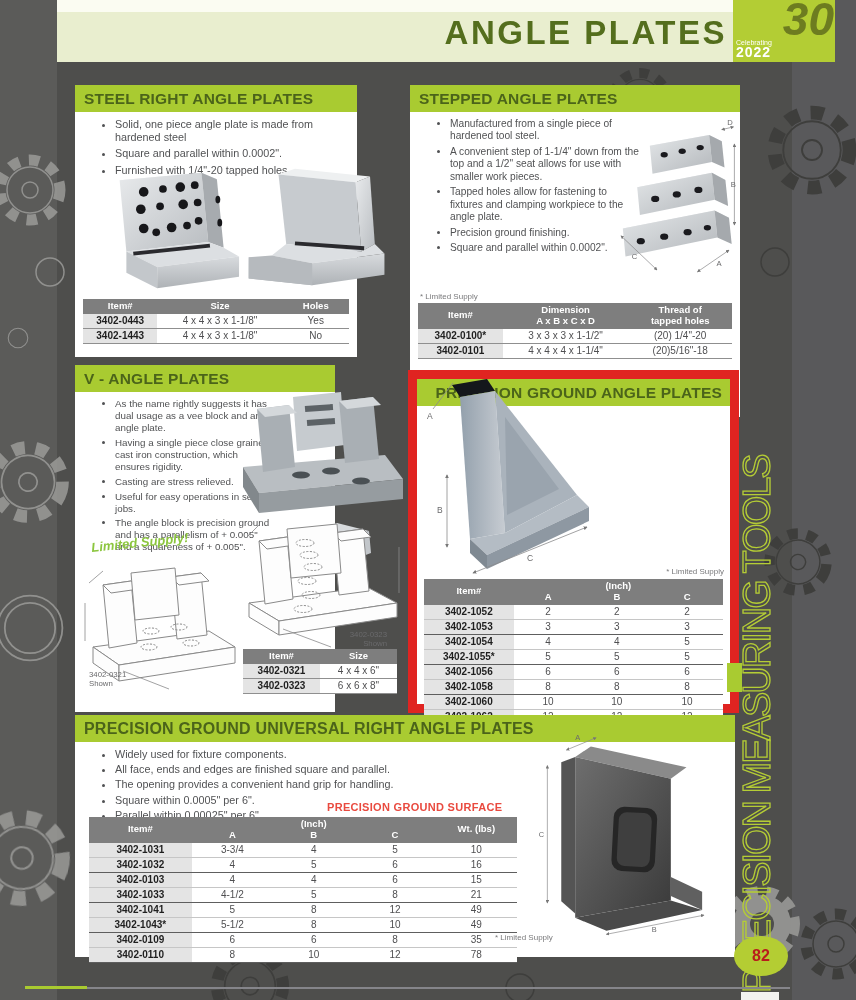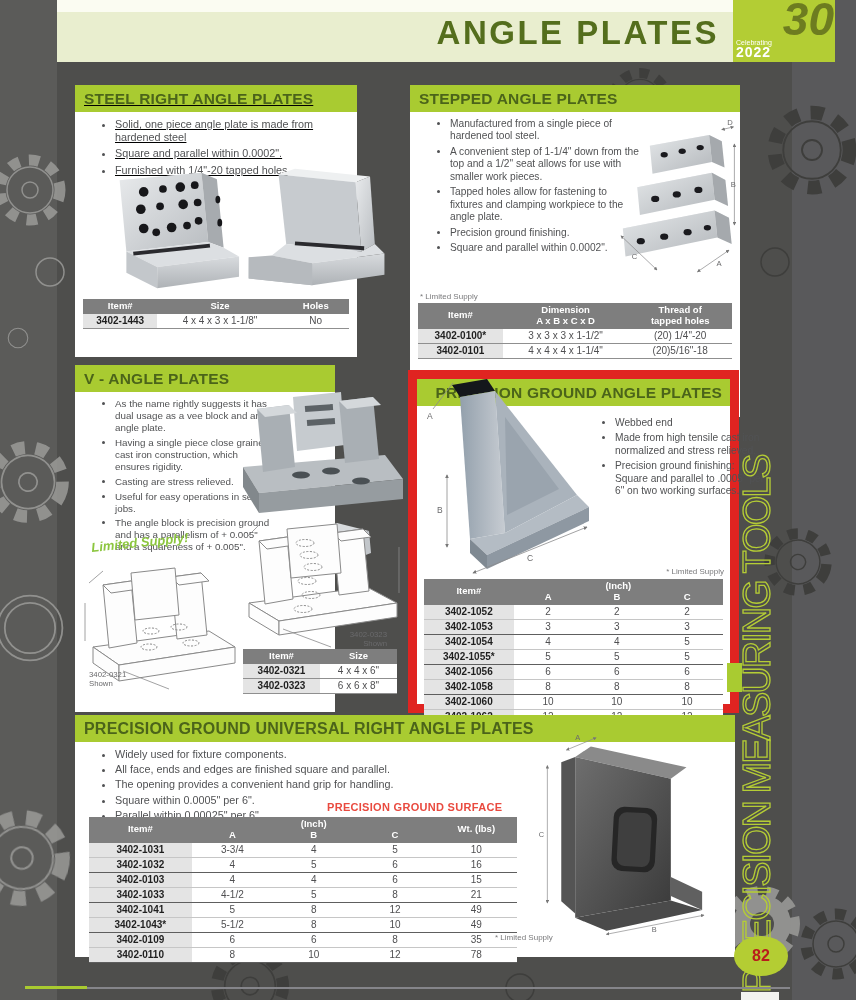--- a/index.html
+++ b/index.html
@@ -12,7 +12,7 @@
   #bg-gears{position:absolute;inset:0;z-index:0;pointer-events:none;}
 
   
-  .hdr-strip{position:absolute;left:57px;top:0;width:676px;height:62px;background:#fbfcf2;z-index:1;}
+  .hdr-strip{position:absolute;left:57px;top:0;width:676px;height:62px;background:#fbfcf2;z-index:1;padding-left:8px;}
   .hdr-band{position:absolute;left:0;top:12px;width:100%;height:50px;background:#e9eecf;}
   .hdr-title{position:absolute;right:14px;top:14px;font-size:33px;font-weight:bold;letter-spacing:2.5px;color:#546e1d;}
   .logo{position:absolute;left:733px;top:0;width:57px;height:62px;background:#b3cd34;overflow:hidden;z-index:1;padding-left:45px;}

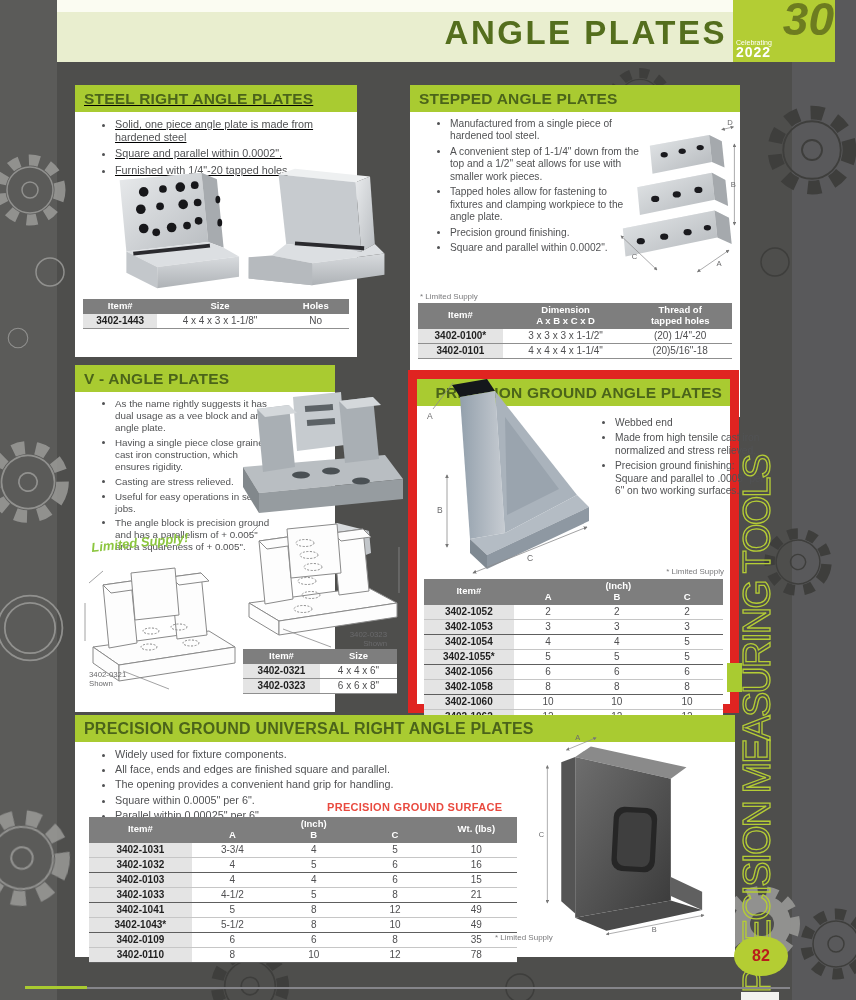--- a/index.html
+++ b/index.html
@@ -22,7 +22,7 @@
 
   
   .panel{position:absolute;background:#fff;z-index:1;}
-  #panel-steel{left:75px;top:85px;width:282px;height:272px;text-decoration:underline;}
+  #panel-steel{left:75px;top:85px;width:282px;height:272px;}
   #panel-stepped{left:410px;top:85px;width:330px;height:332px;}
   #panel-v{left:75px;top:365px;width:260px;height:347px;}
   #box-precision{position:absolute;left:408px;top:370px;width:331px;height:343px;background:#fff;border:9px solid #e02421;box-sizing:border-box;z-index:1;}

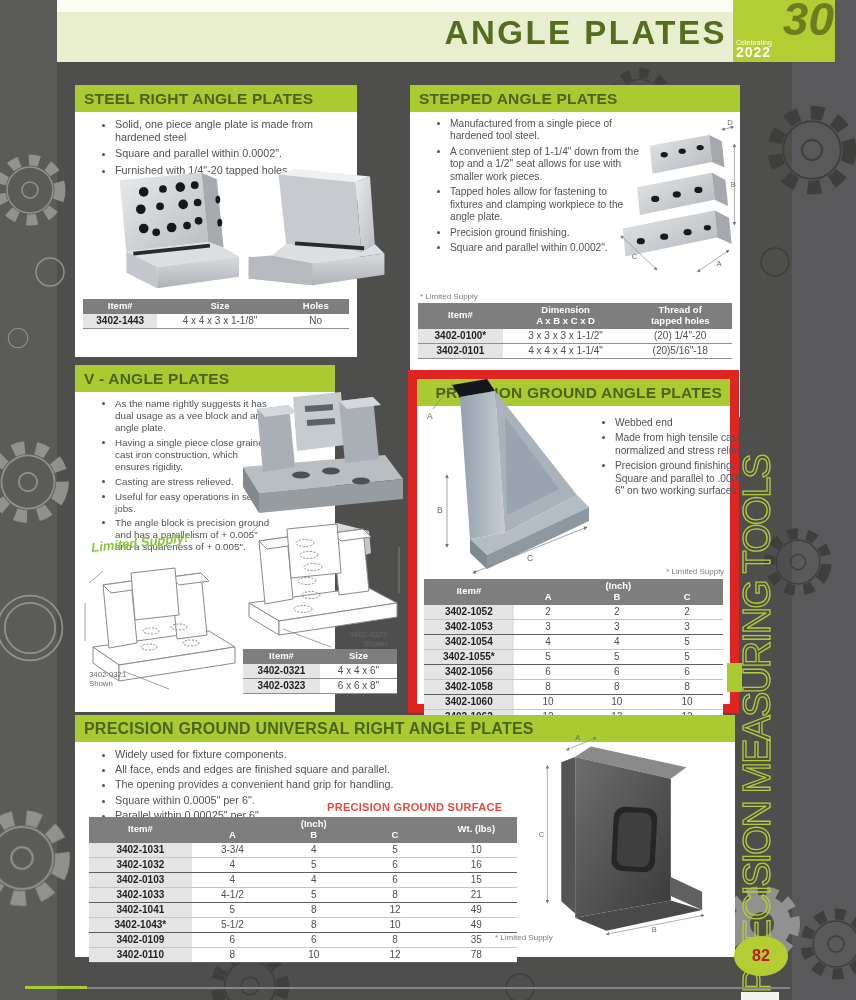--- a/index.html
+++ b/index.html
@@ -196,6 +196,11 @@
           </thead>
         <tbody>
             <tr>
+              <td class="c0">3402-0443</td>
+              <td>4 x 4 x 3 x 1-1/8"</td>
+              <td>Yes</td>
+            </tr>
+            <tr>
               <td class="c0">3402-1443</td>
               <td>4 x 4 x 3 x 1-1/8"</td>
               <td>No</td>

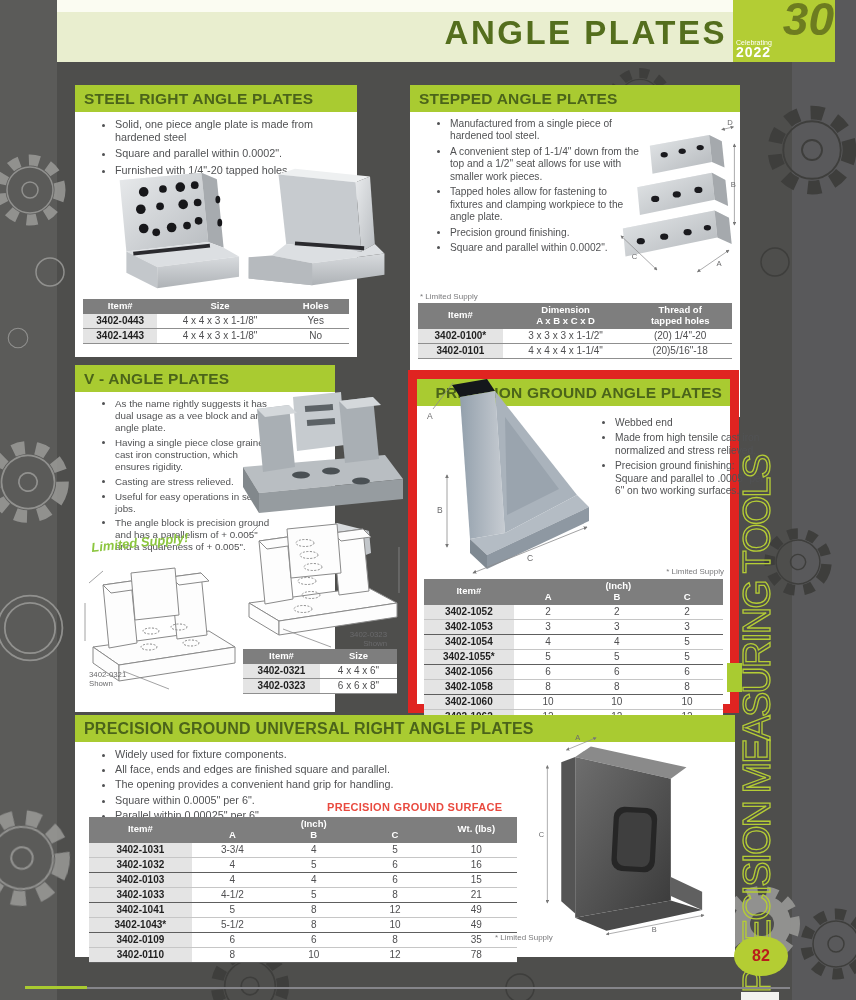--- a/index.html
+++ b/index.html
@@ -443,11 +443,6 @@
       <line class="ln" x1="56" y1="198" x2="170" y2="152" marker-start="url(#arr)" marker-end="url(#arr)"></line>
       <text class="dim" x="110" y="186">C</text>
     </svg>
-    <ul class="blt abs" style="left:158px;top:32px;width:152px;">
-        <li>Webbed end</li>
-        <li>Made from high tensile cast iron normalized and stress relieved.</li>
-        <li>Precision ground finishing: Square and parallel to .0005" per 6" on two working surfaces.</li>
-      </ul>
     <div class="abs note" style="right:6px;top:188px;">* Limited Supply</div>
     <div class="abs" style="left:7px;right:7px;top:200px;">
       <table class="paired">

